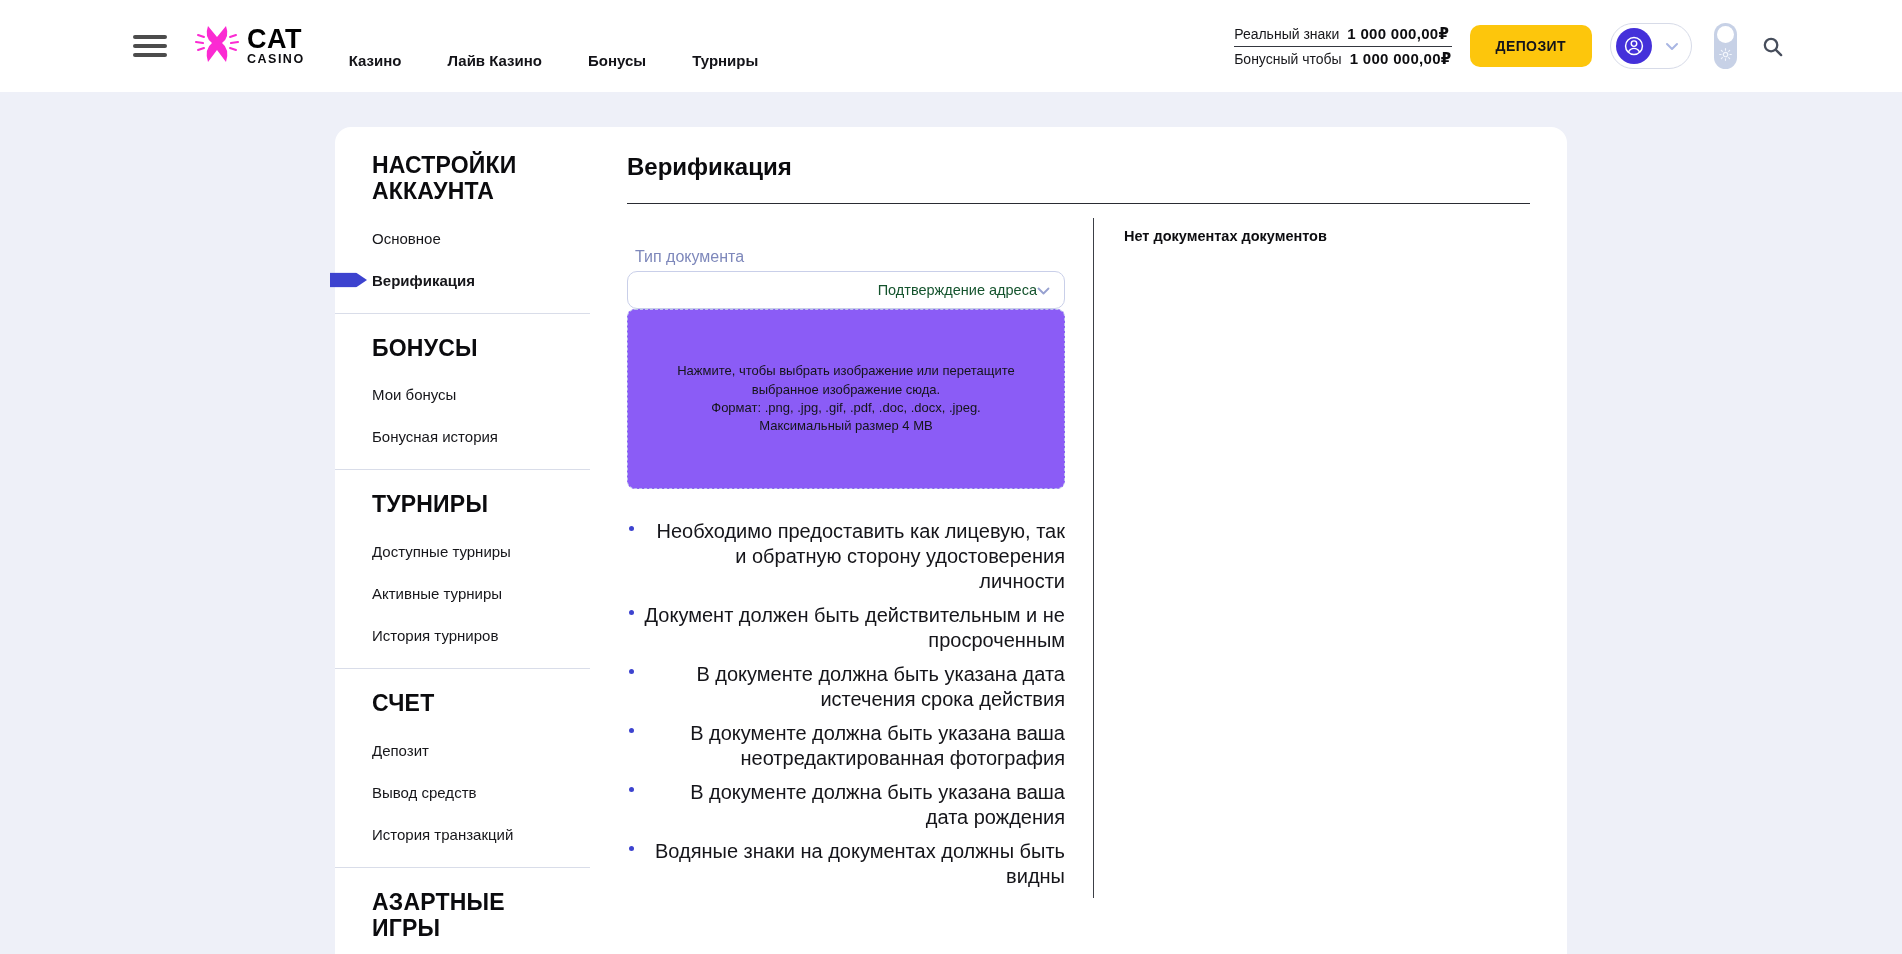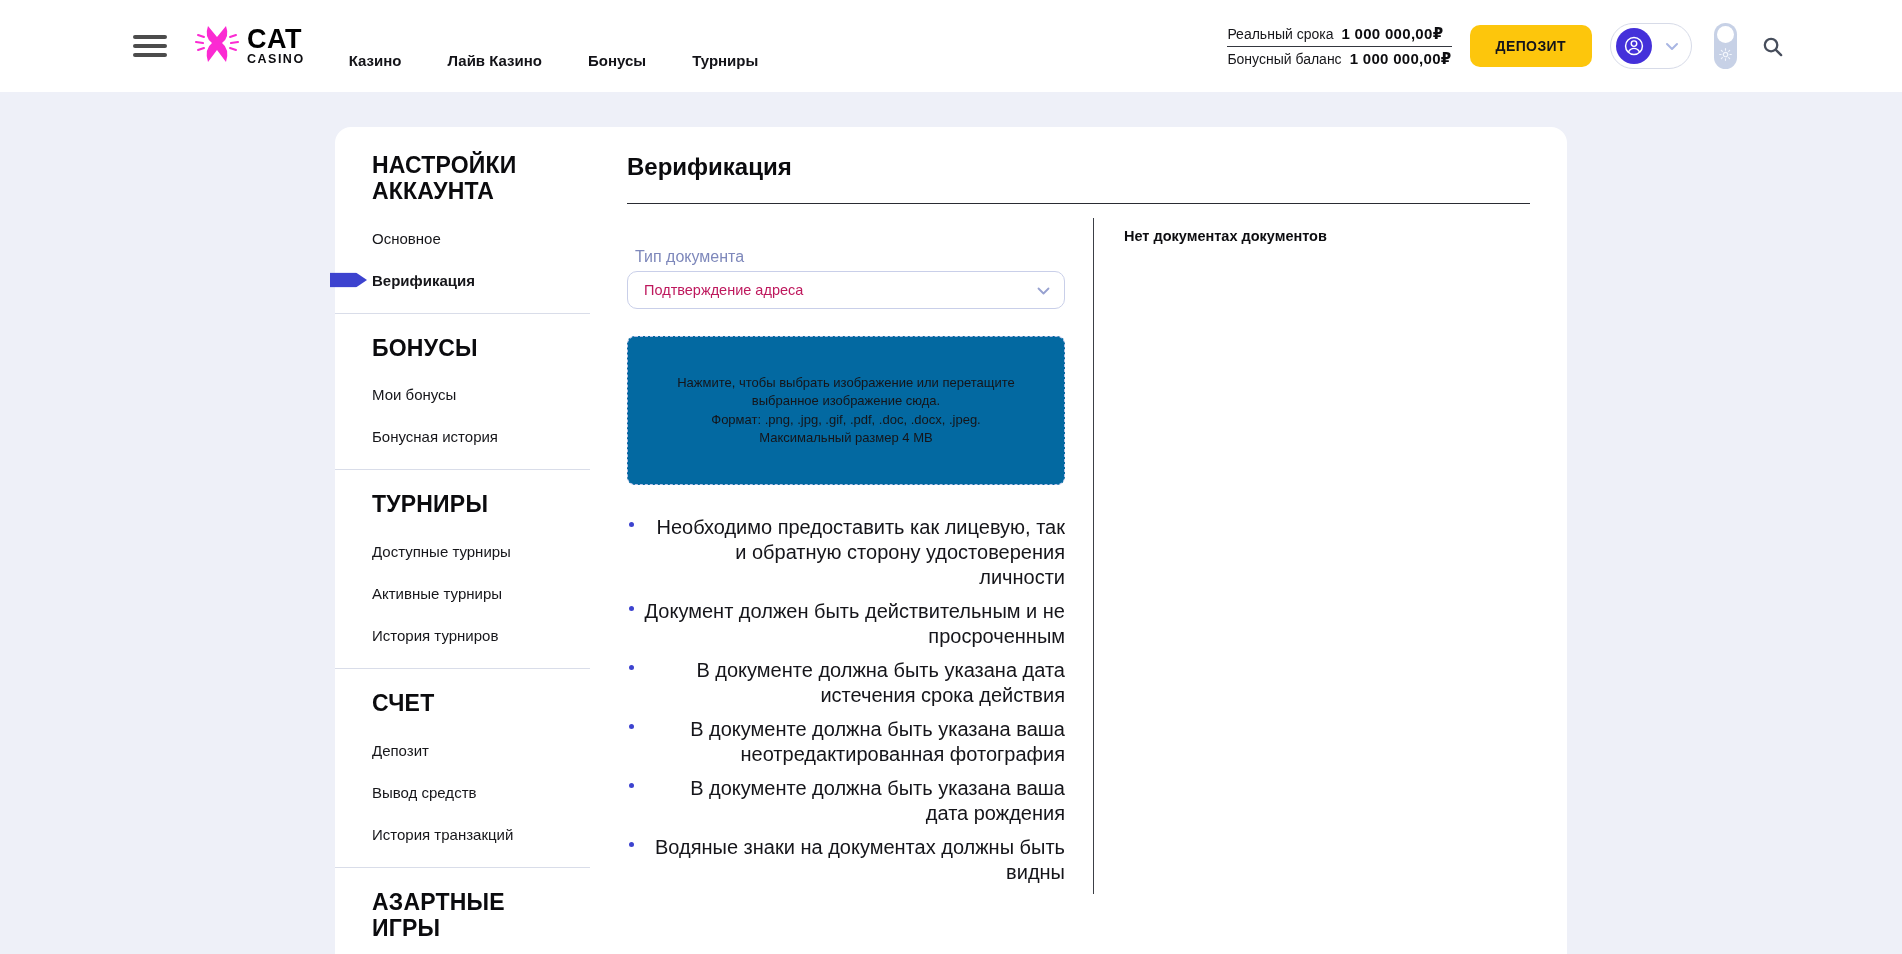--- a/index.html
+++ b/index.html
@@ -128,7 +128,7 @@
 
   <div class="balances">
     <div class="bal-row first">
-      <span class="bal-label">Реальный срока</span>
+      <span class="bal-label">Реальный знаки</span>
       <span class="bal-value">1 000 000,00₽</span>
     </div>
     <div class="bal-row">

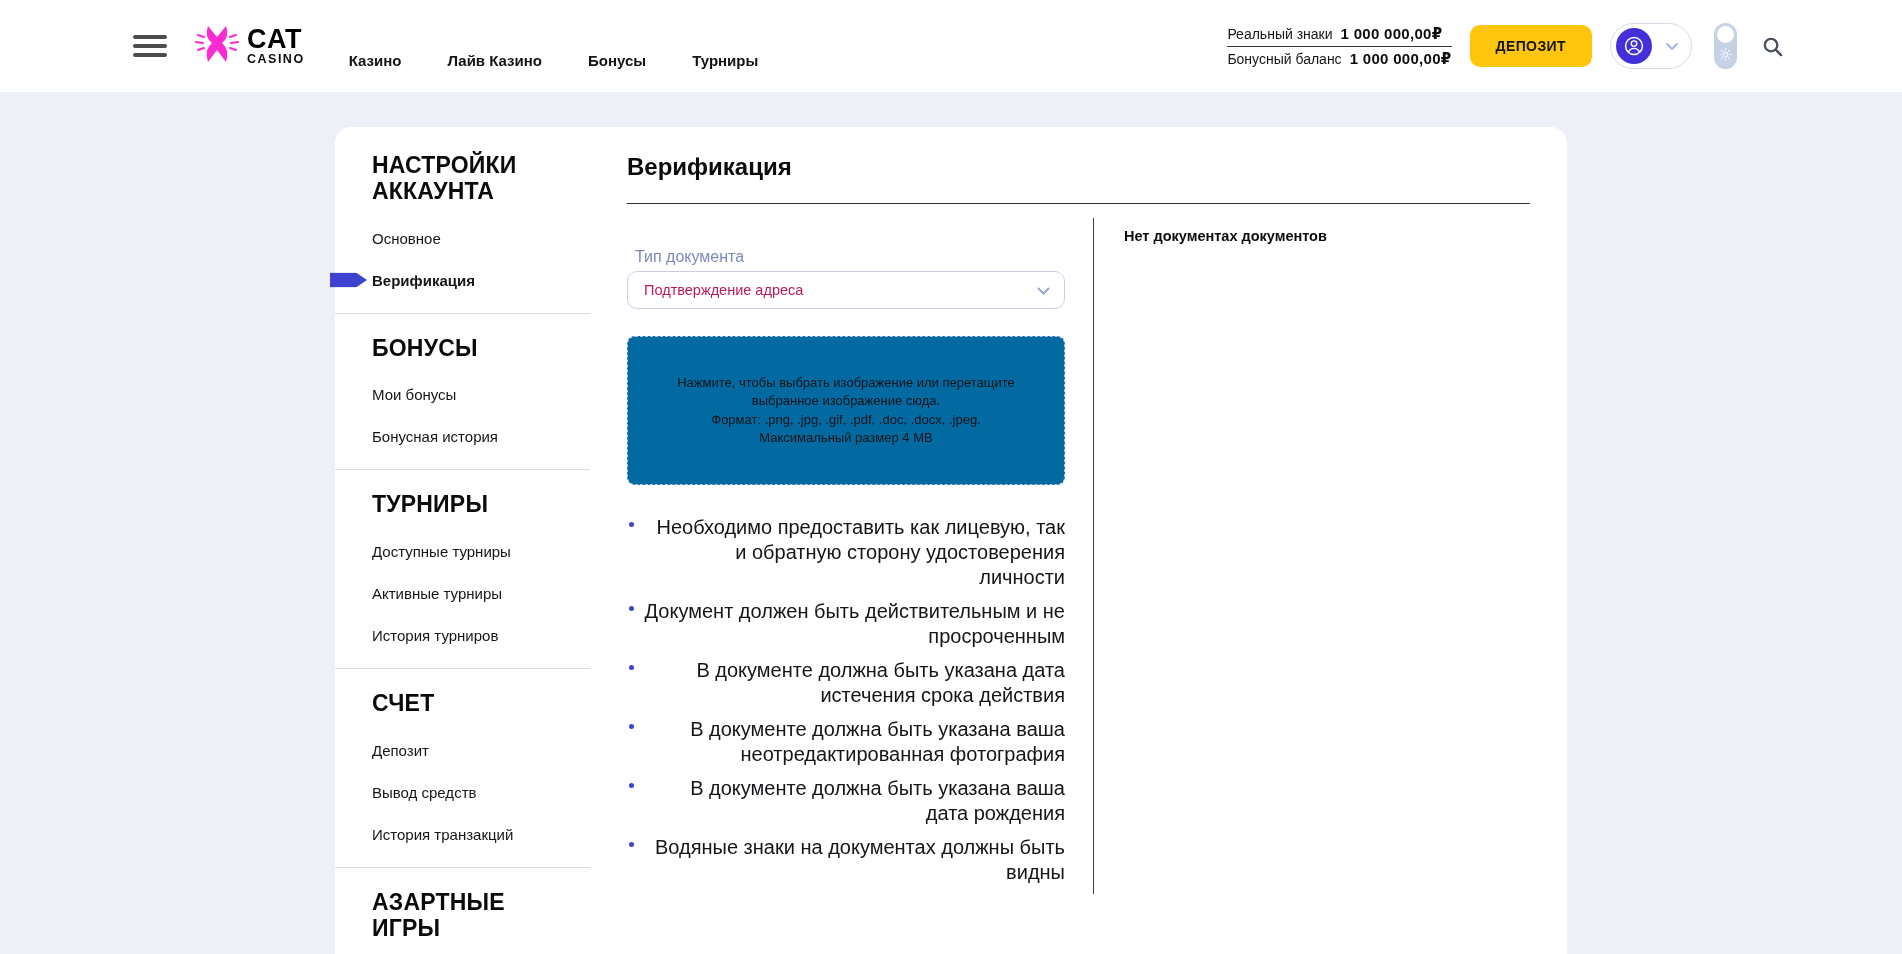--- a/index.html
+++ b/index.html
@@ -132,7 +132,7 @@
       <span class="bal-value">1 000 000,00₽</span>
     </div>
     <div class="bal-row">
-      <span class="bal-label">Бонусный баланс</span>
+      <span class="bal-label">Бонусный чтобы</span>
       <span class="bal-value">1 000 000,00₽</span>
     </div>
   </div>

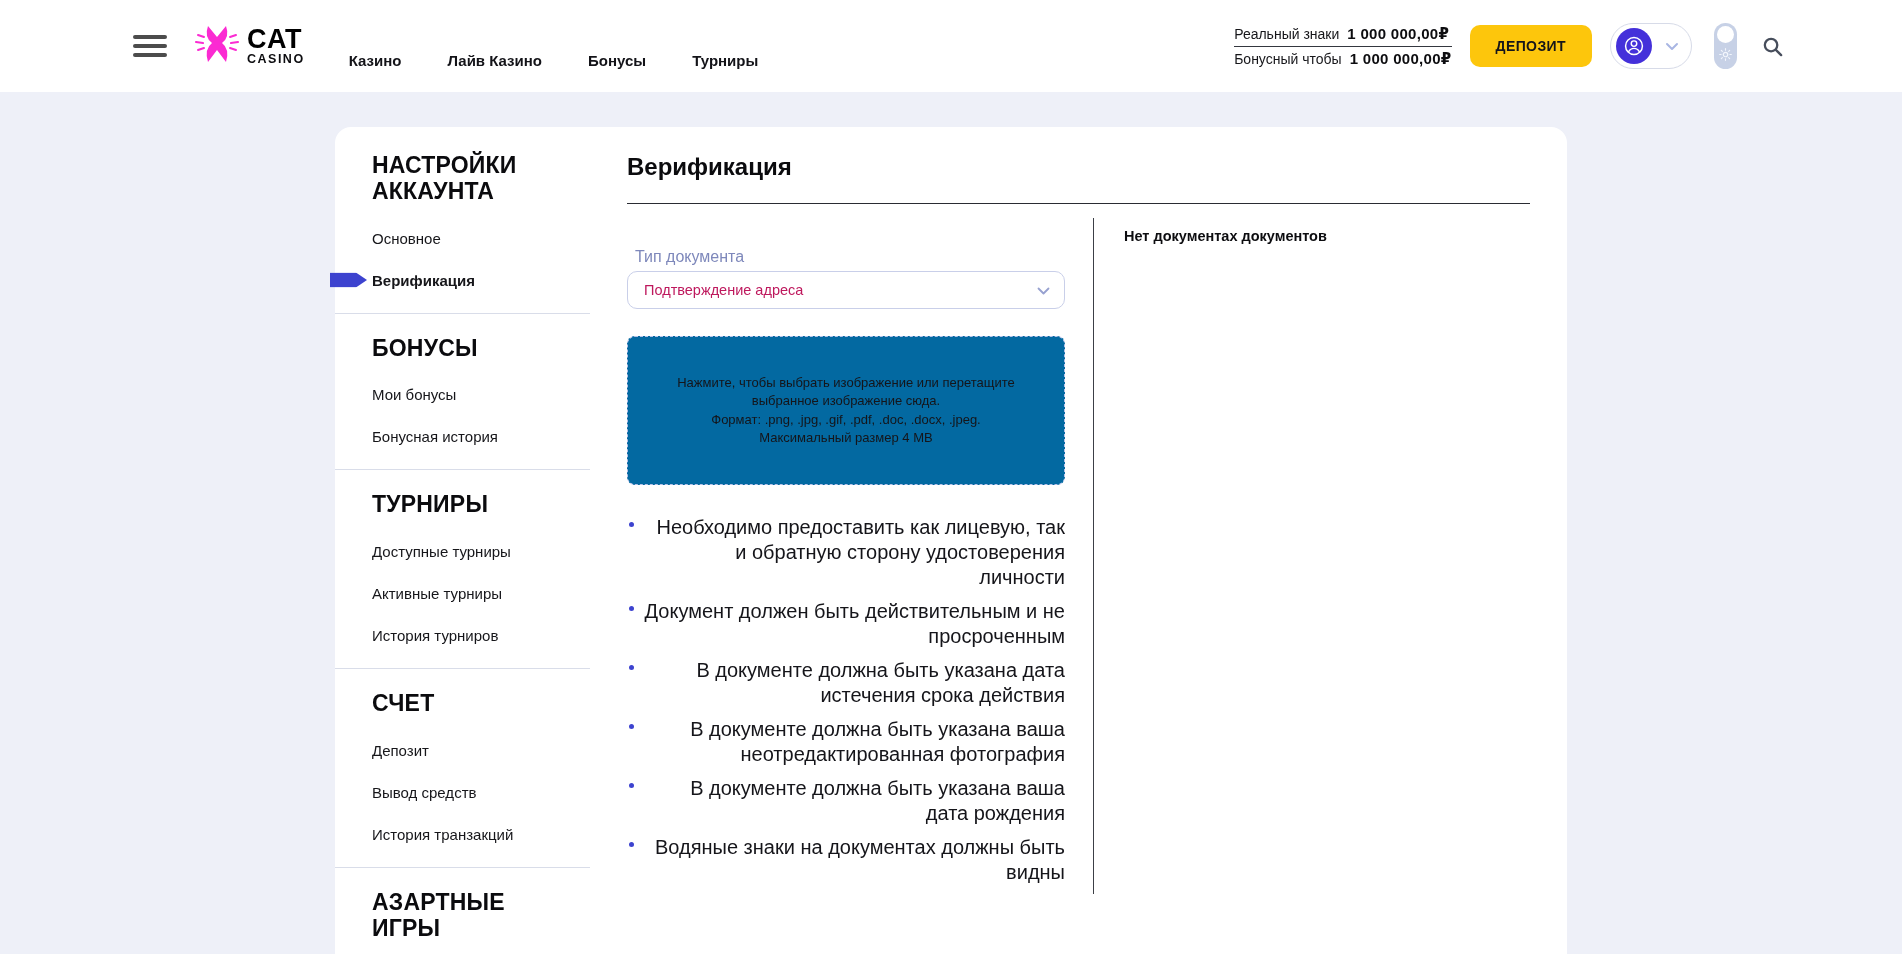--- a/index.html
+++ b/index.html
@@ -69,8 +69,8 @@
   .field-label { font-size:16px; font-weight:500; color:#7e88bb; margin:30px 0 5px 8px; }
   .doc-select {
     height:38px; border:1.5px solid #c9cfe9; border-radius:10px; background:#fff;
-    display:flex; align-items:center; justify-content:space-between; padding:0 14px 0 16px;
-    font-size:14.5px; font-weight:500; color:#be185d; cursor:pointer;
+    display:flex; align-items:center; justify-content:flex-end; padding:0 14px 0 16px;
+    font-size:14.5px; font-weight:500; color:#14532d; cursor:pointer;
   }
   .dropzone {
     margin-top:27px; height:149px; background:#0369a1; border:1.5px dashed #b9c3ea; border-radius:8px;

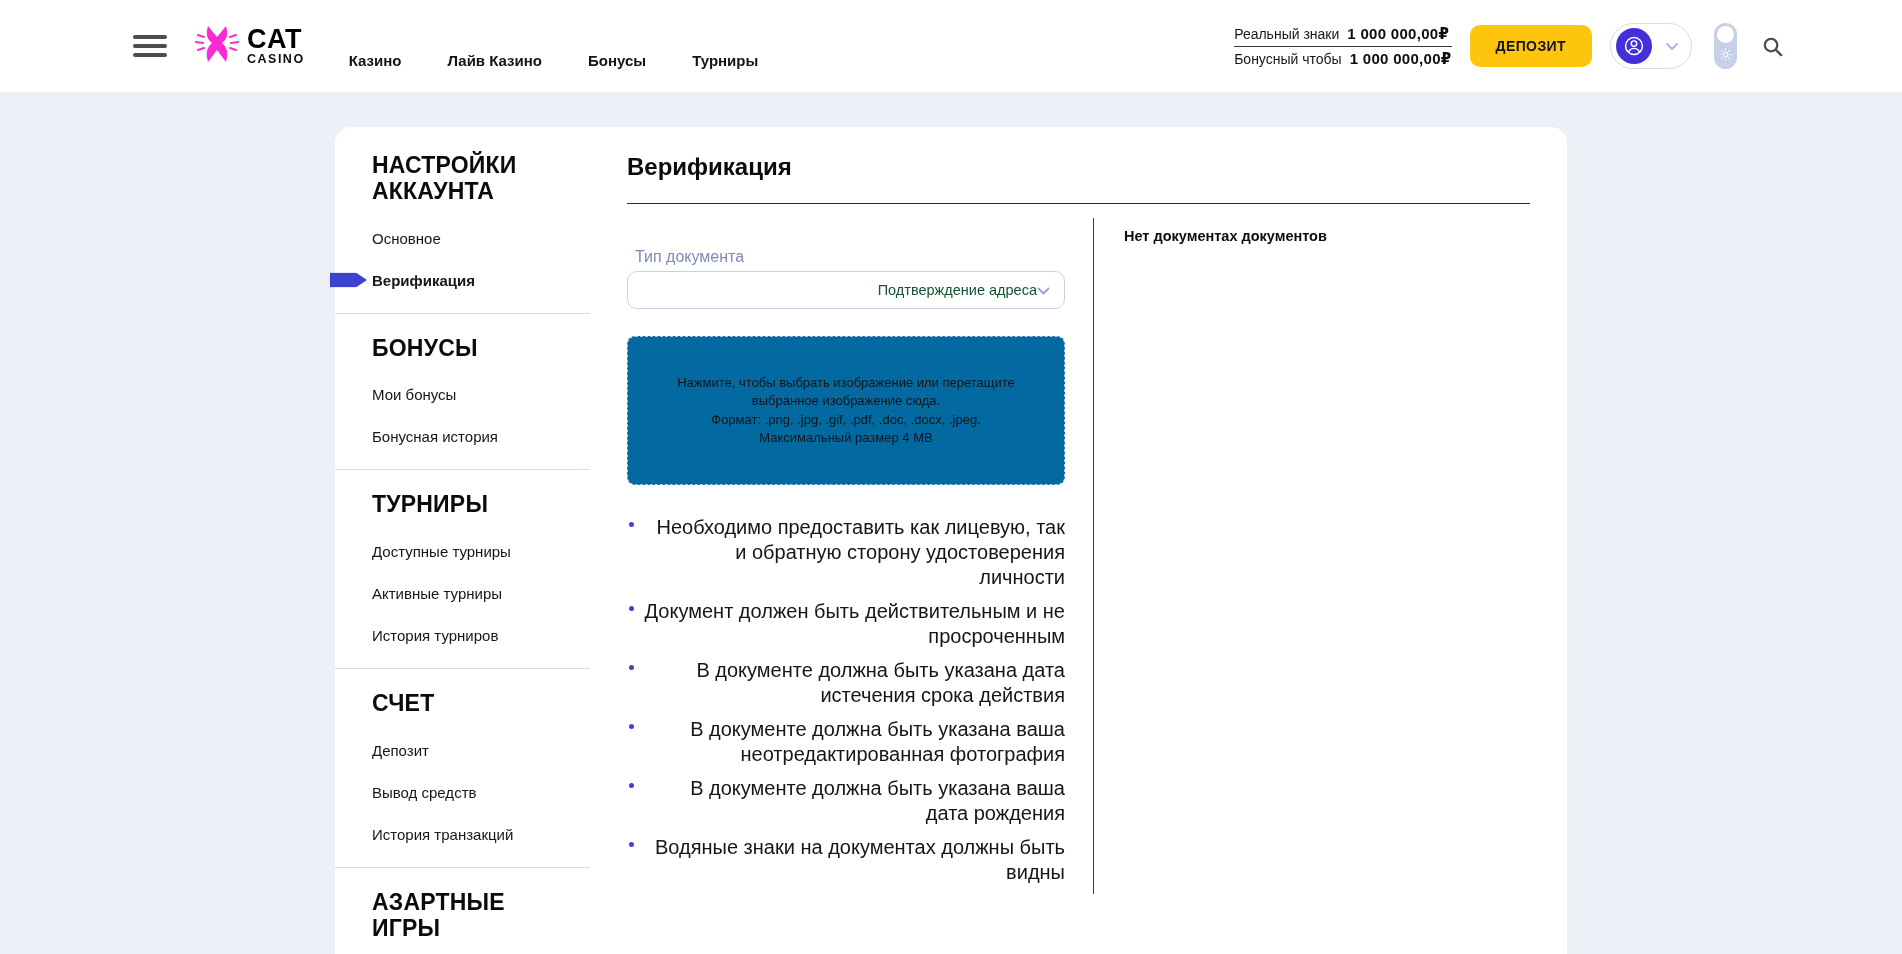--- a/index.html
+++ b/index.html
@@ -73,7 +73,7 @@
     font-size:14.5px; font-weight:500; color:#14532d; cursor:pointer;
   }
   .dropzone {
-    margin-top:27px; height:149px; background:#0369a1; border:1.5px dashed #b9c3ea; border-radius:8px;
+    height:180px; background:#8b5cf6; border:1.5px dashed #b9c3ea; border-radius:8px;
     display:flex; flex-direction:column; align-items:center; justify-content:center;
     text-align:center; font-size:13px; font-weight:500; line-height:1.42; color:#15151a;
     padding:0 28px; cursor:pointer;

